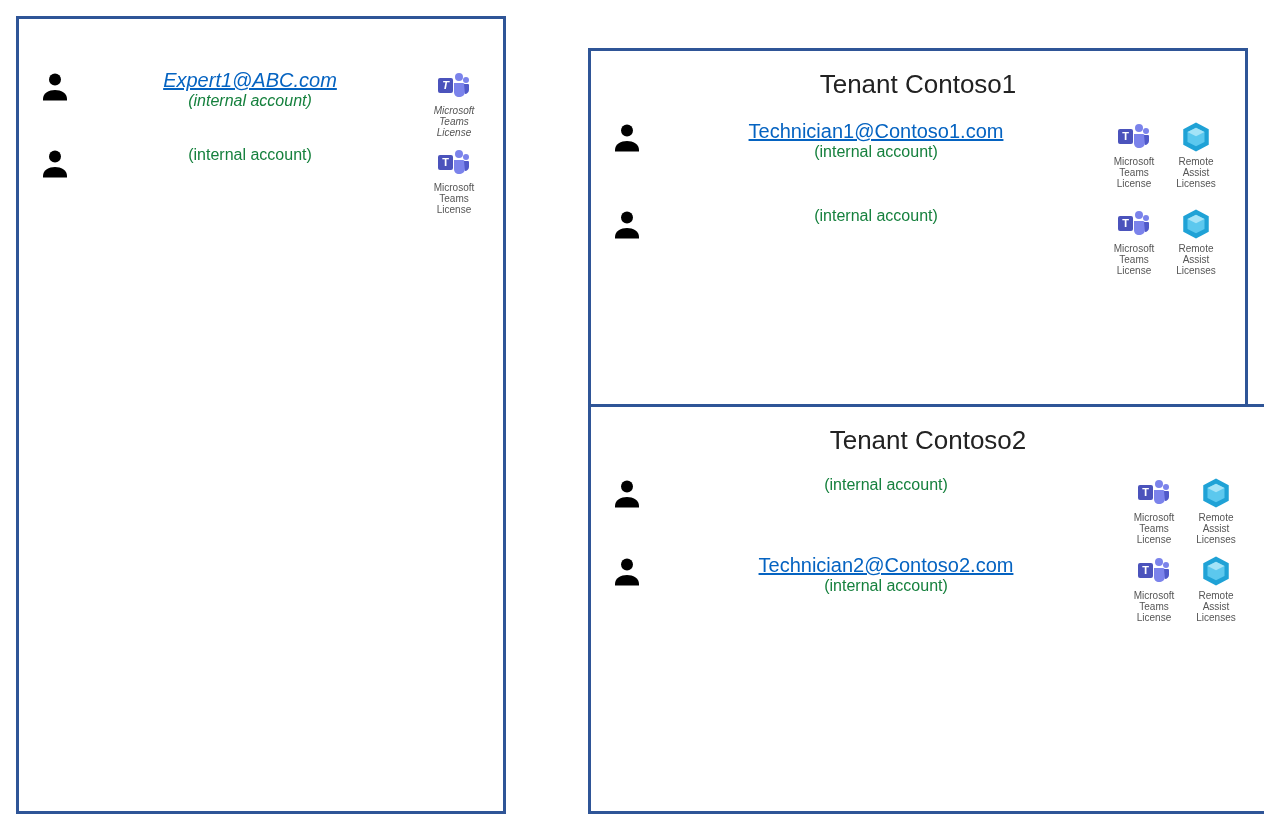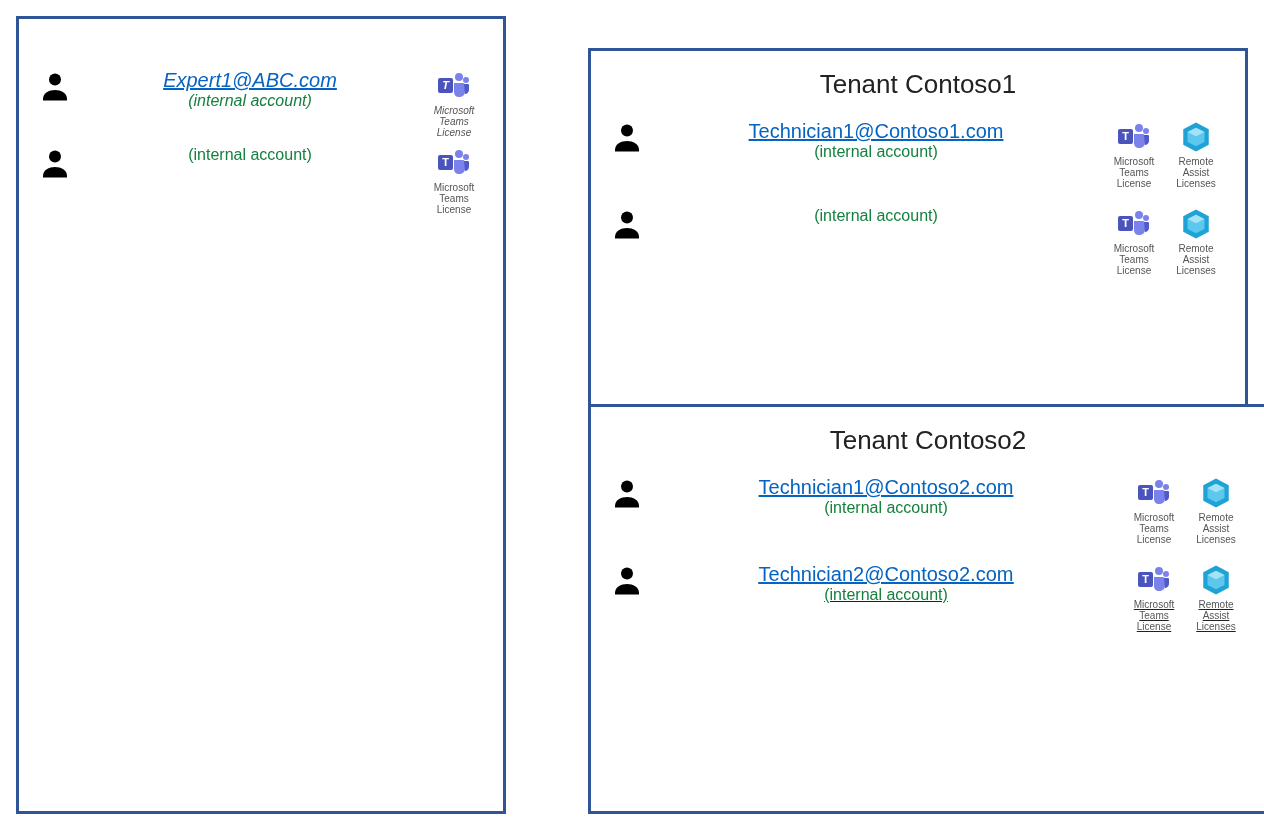--- a/index.html
+++ b/index.html
@@ -223,7 +223,6 @@
         </svg>
     </div>
     <div class="user-text">
-      <a class="user-email">Technician1@Contoso2.com</a>
       <span class="user-note">(internal account)</span>
     </div>
     <div class="license-stack">

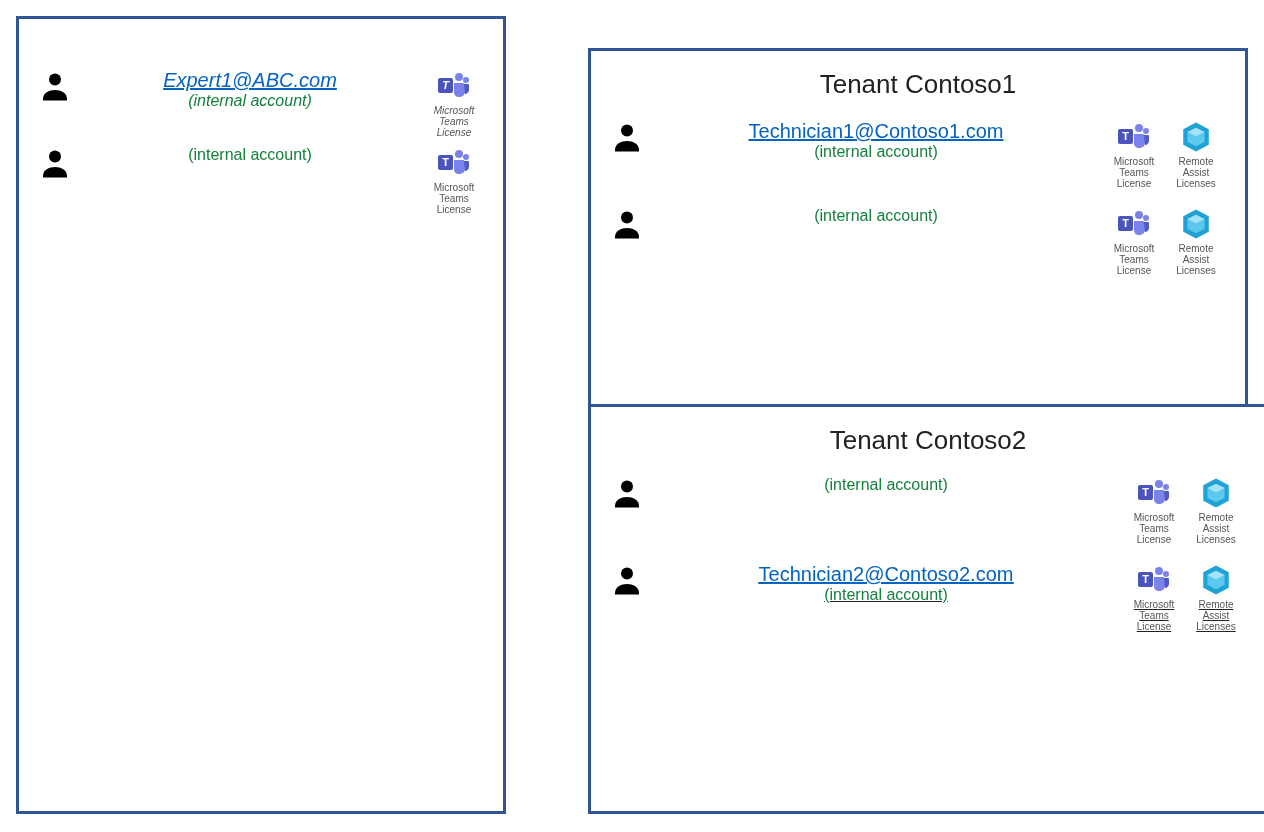--- a/index.html
+++ b/index.html
@@ -252,7 +252,7 @@
     </div>
   </div>
 
-  <div class="user-row" style="margin-top:18px;text-decoration:underline;">
+  <div class="user-row" style="margin-top:9px;">
     <div class="user-icon">
       <svg viewBox="0 0 24 24" width="36" height="36">
           <circle cx="12" cy="7" r="4" fill="#000"></circle>

